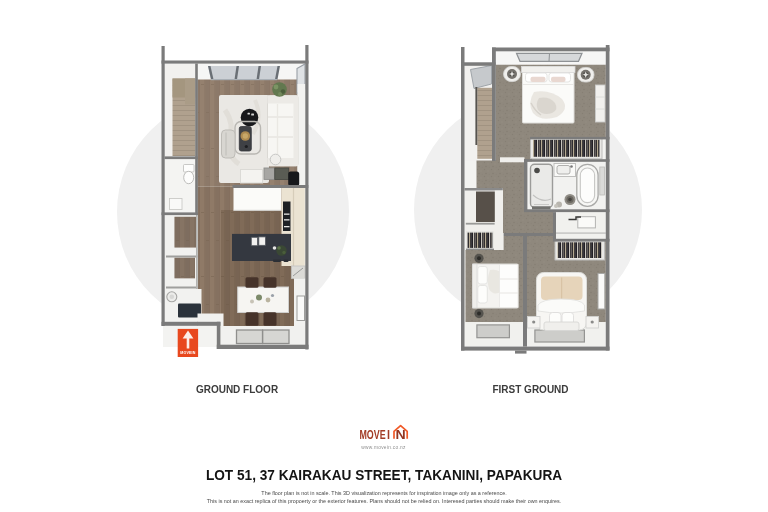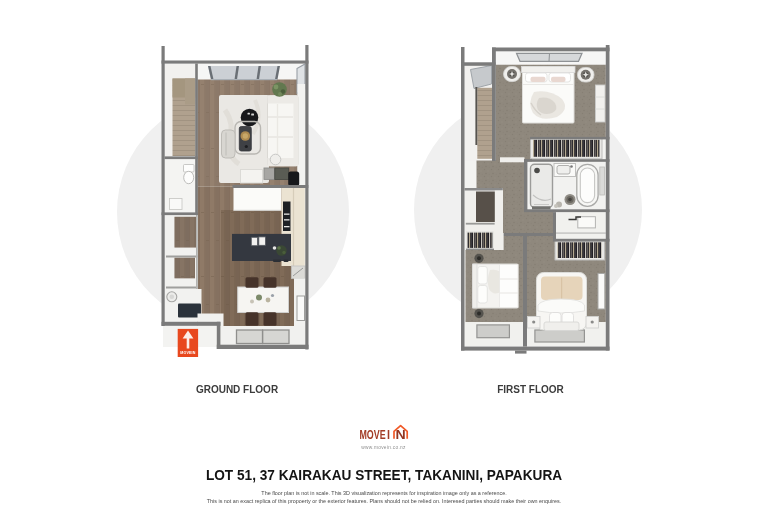--- a/index.html
+++ b/index.html
@@ -476,7 +476,7 @@
 
 <div class="lbl" style="left:157px;top:384px;width:160px;">GROUND FLOOR</div>
 
-<div class="lbl" style="left:450px;top:384px;width:161px;">FIRST FLOOR</div>
+<div class="lbl" style="left:450px;top:384px;width:161px;">FIRST GROUND</div>
 
 <svg class="abs" style="left:340px;top:410px" width="90" height="45" viewBox="0 0 90 45">
 <text x="19.4" y="28.8" font-size="12" font-weight="bold" fill="#a23c26" textLength="26.2" lengthAdjust="spacingAndGlyphs">MOVE</text>

